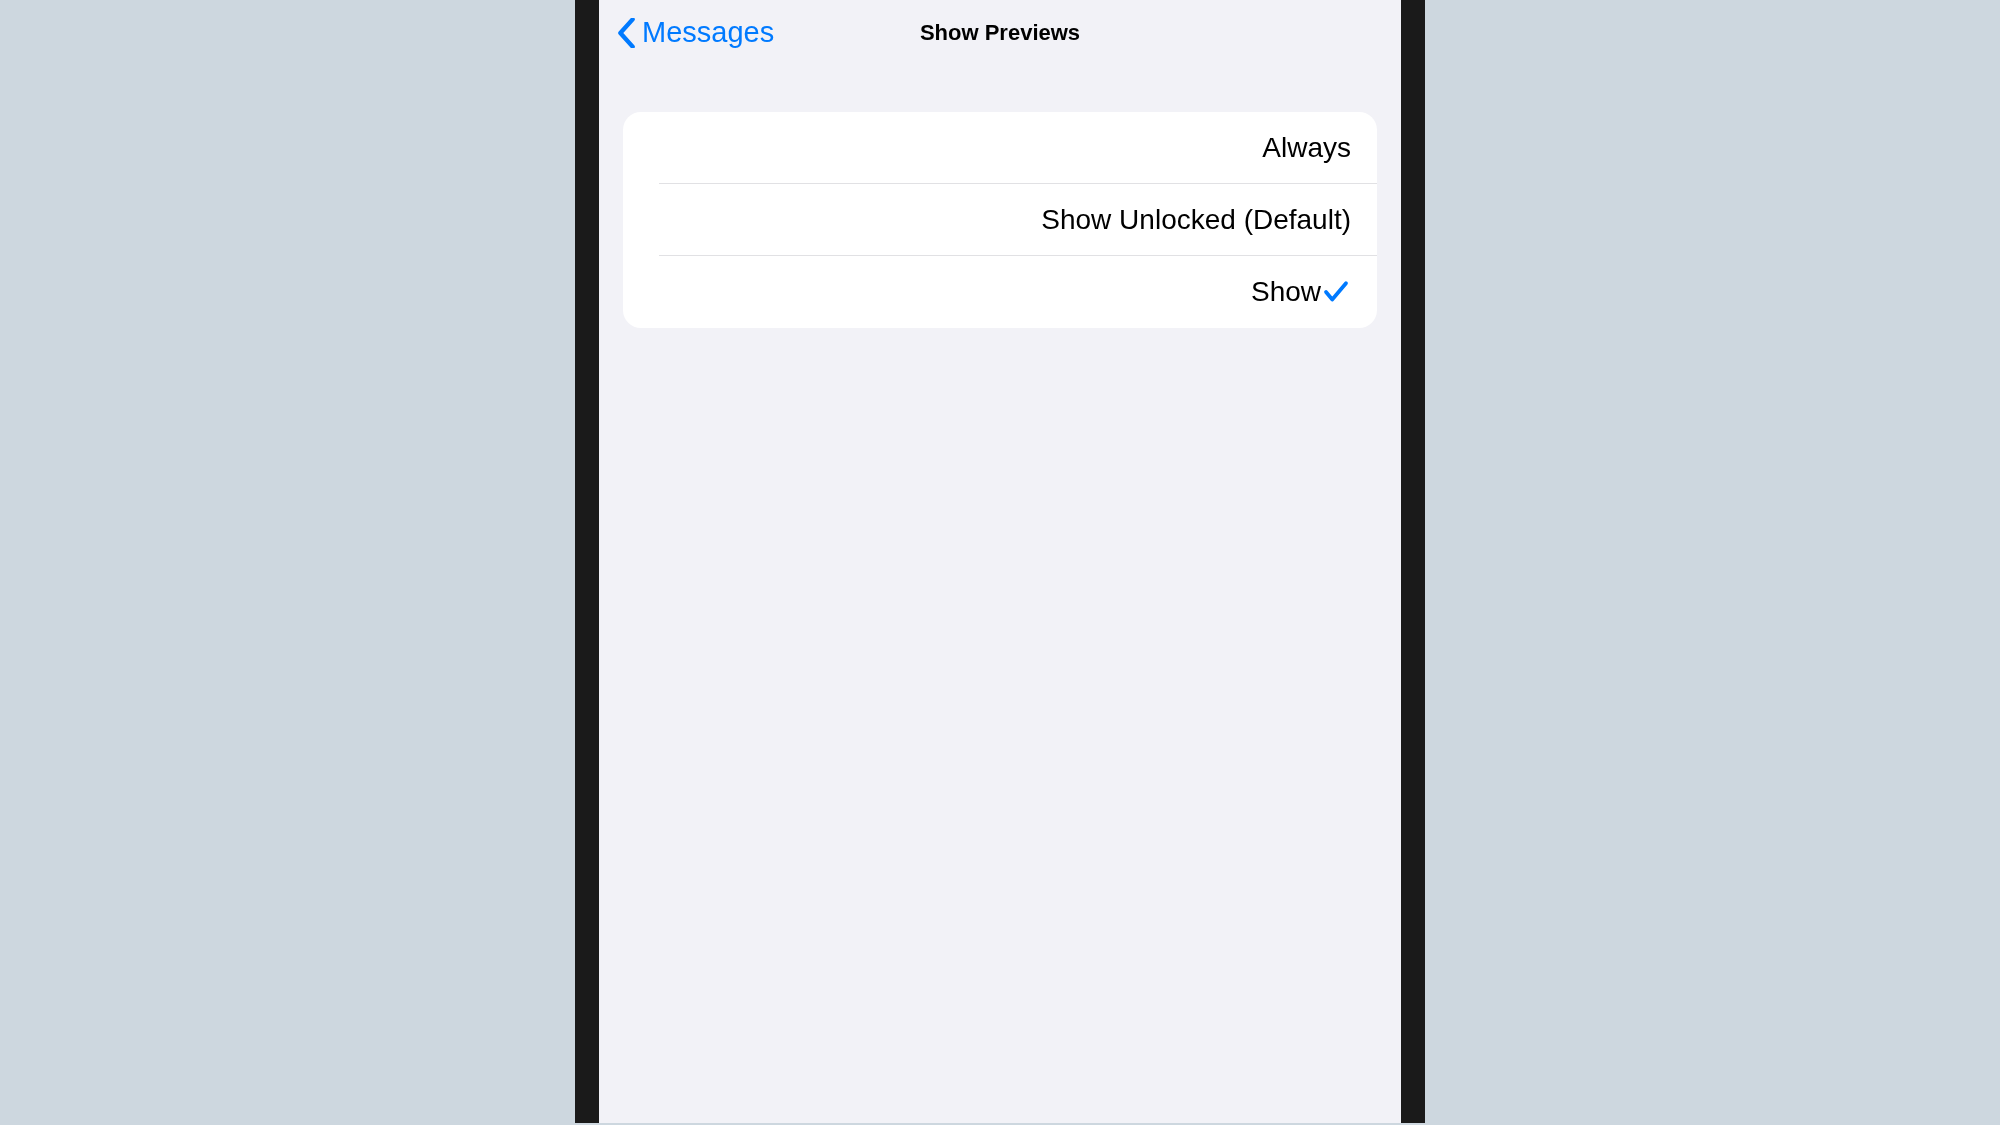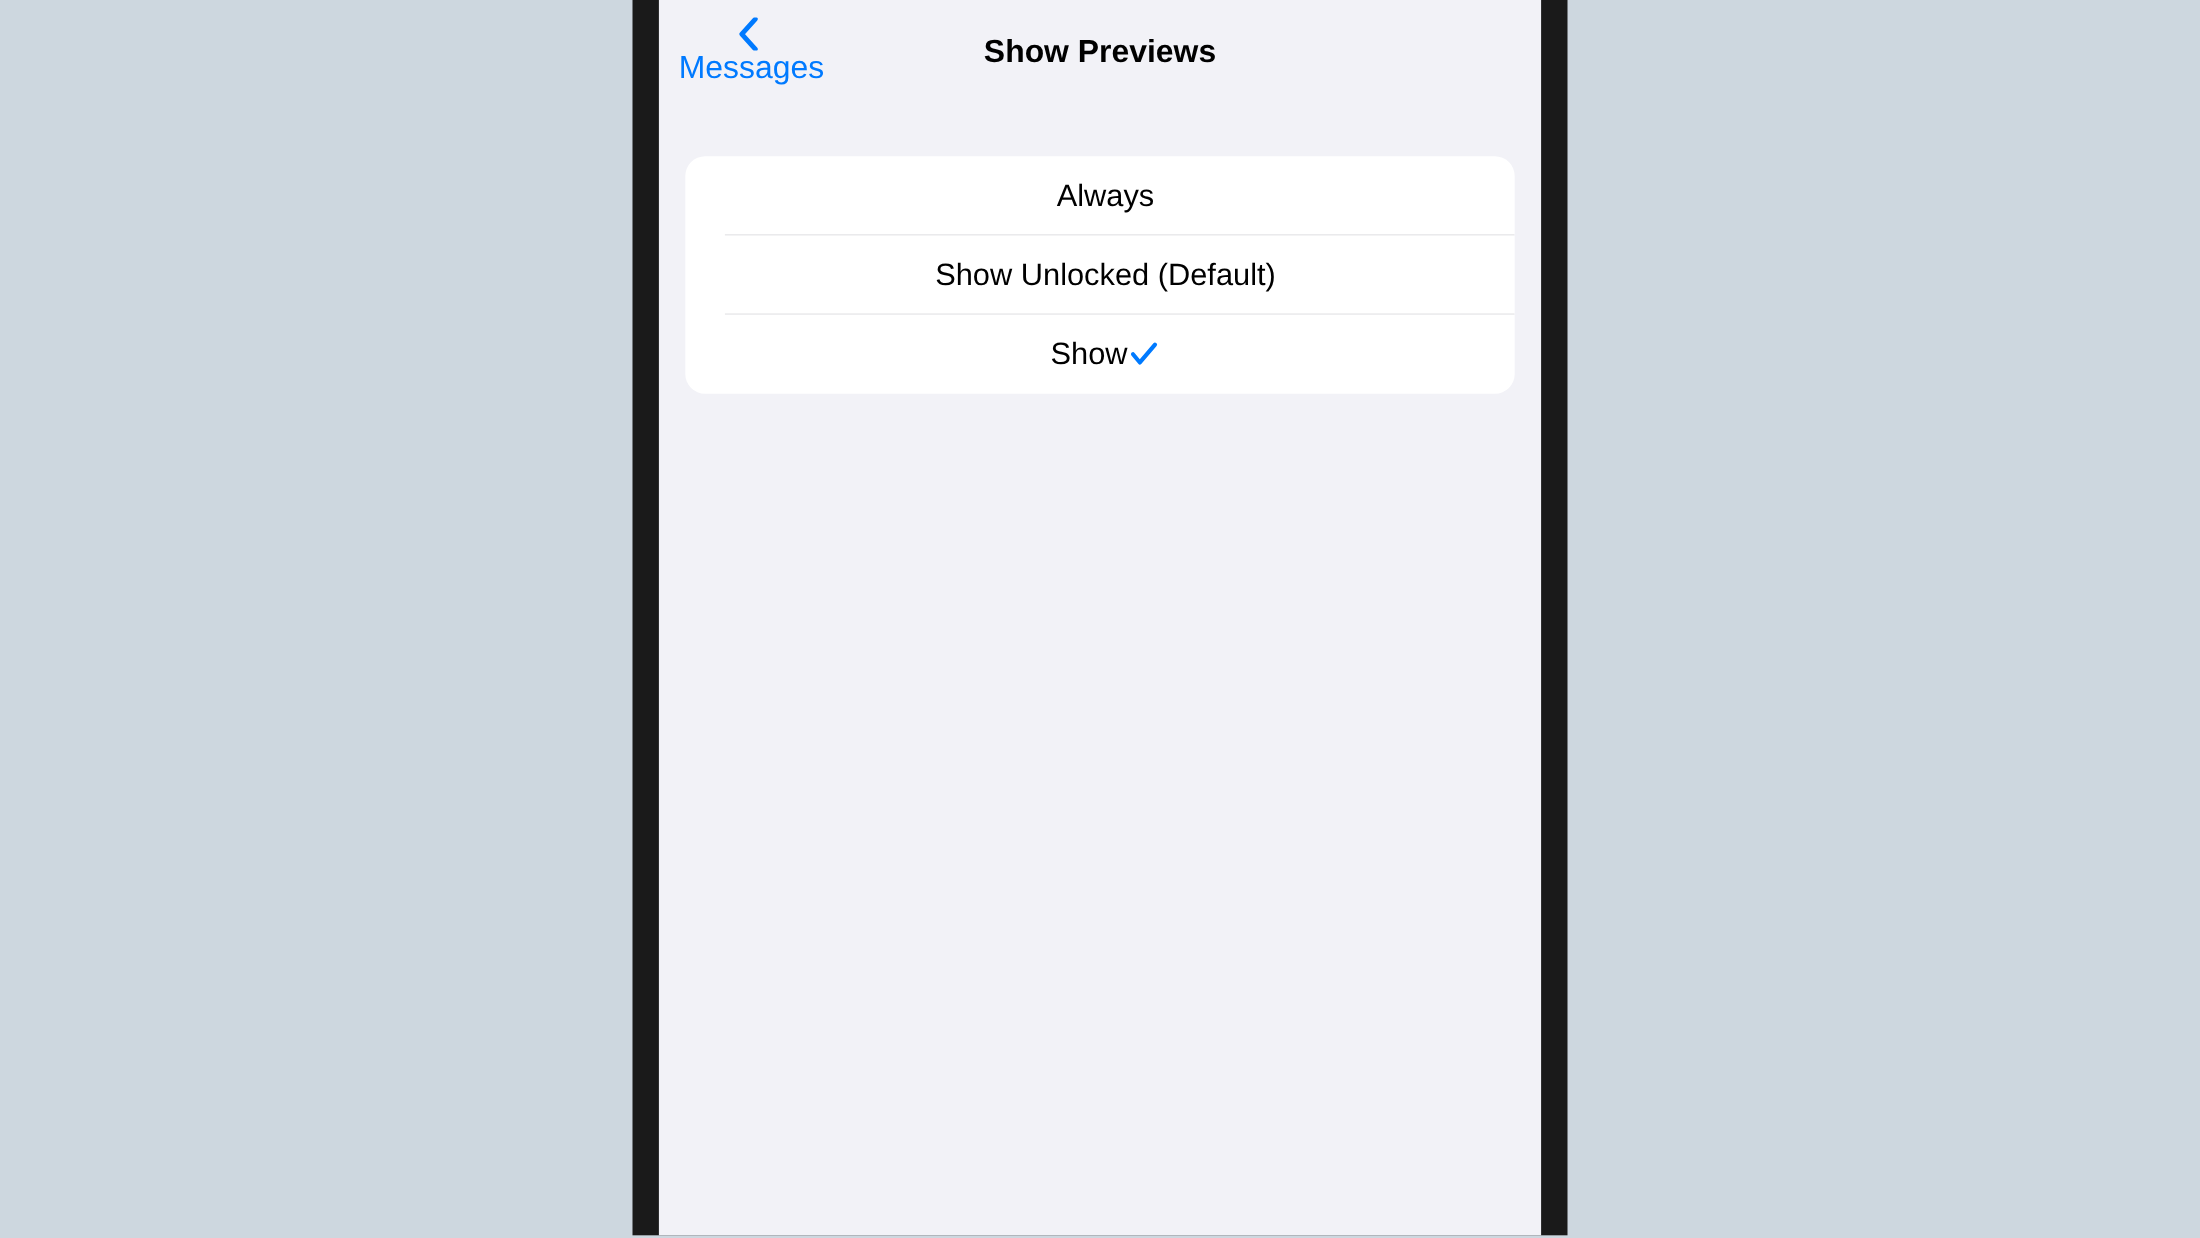--- a/index.html
+++ b/index.html
@@ -47,7 +47,6 @@
       font-size: 29px;
       cursor: pointer;
       z-index: 2;
-      flex-direction: column;
     }
     
     .chevron {

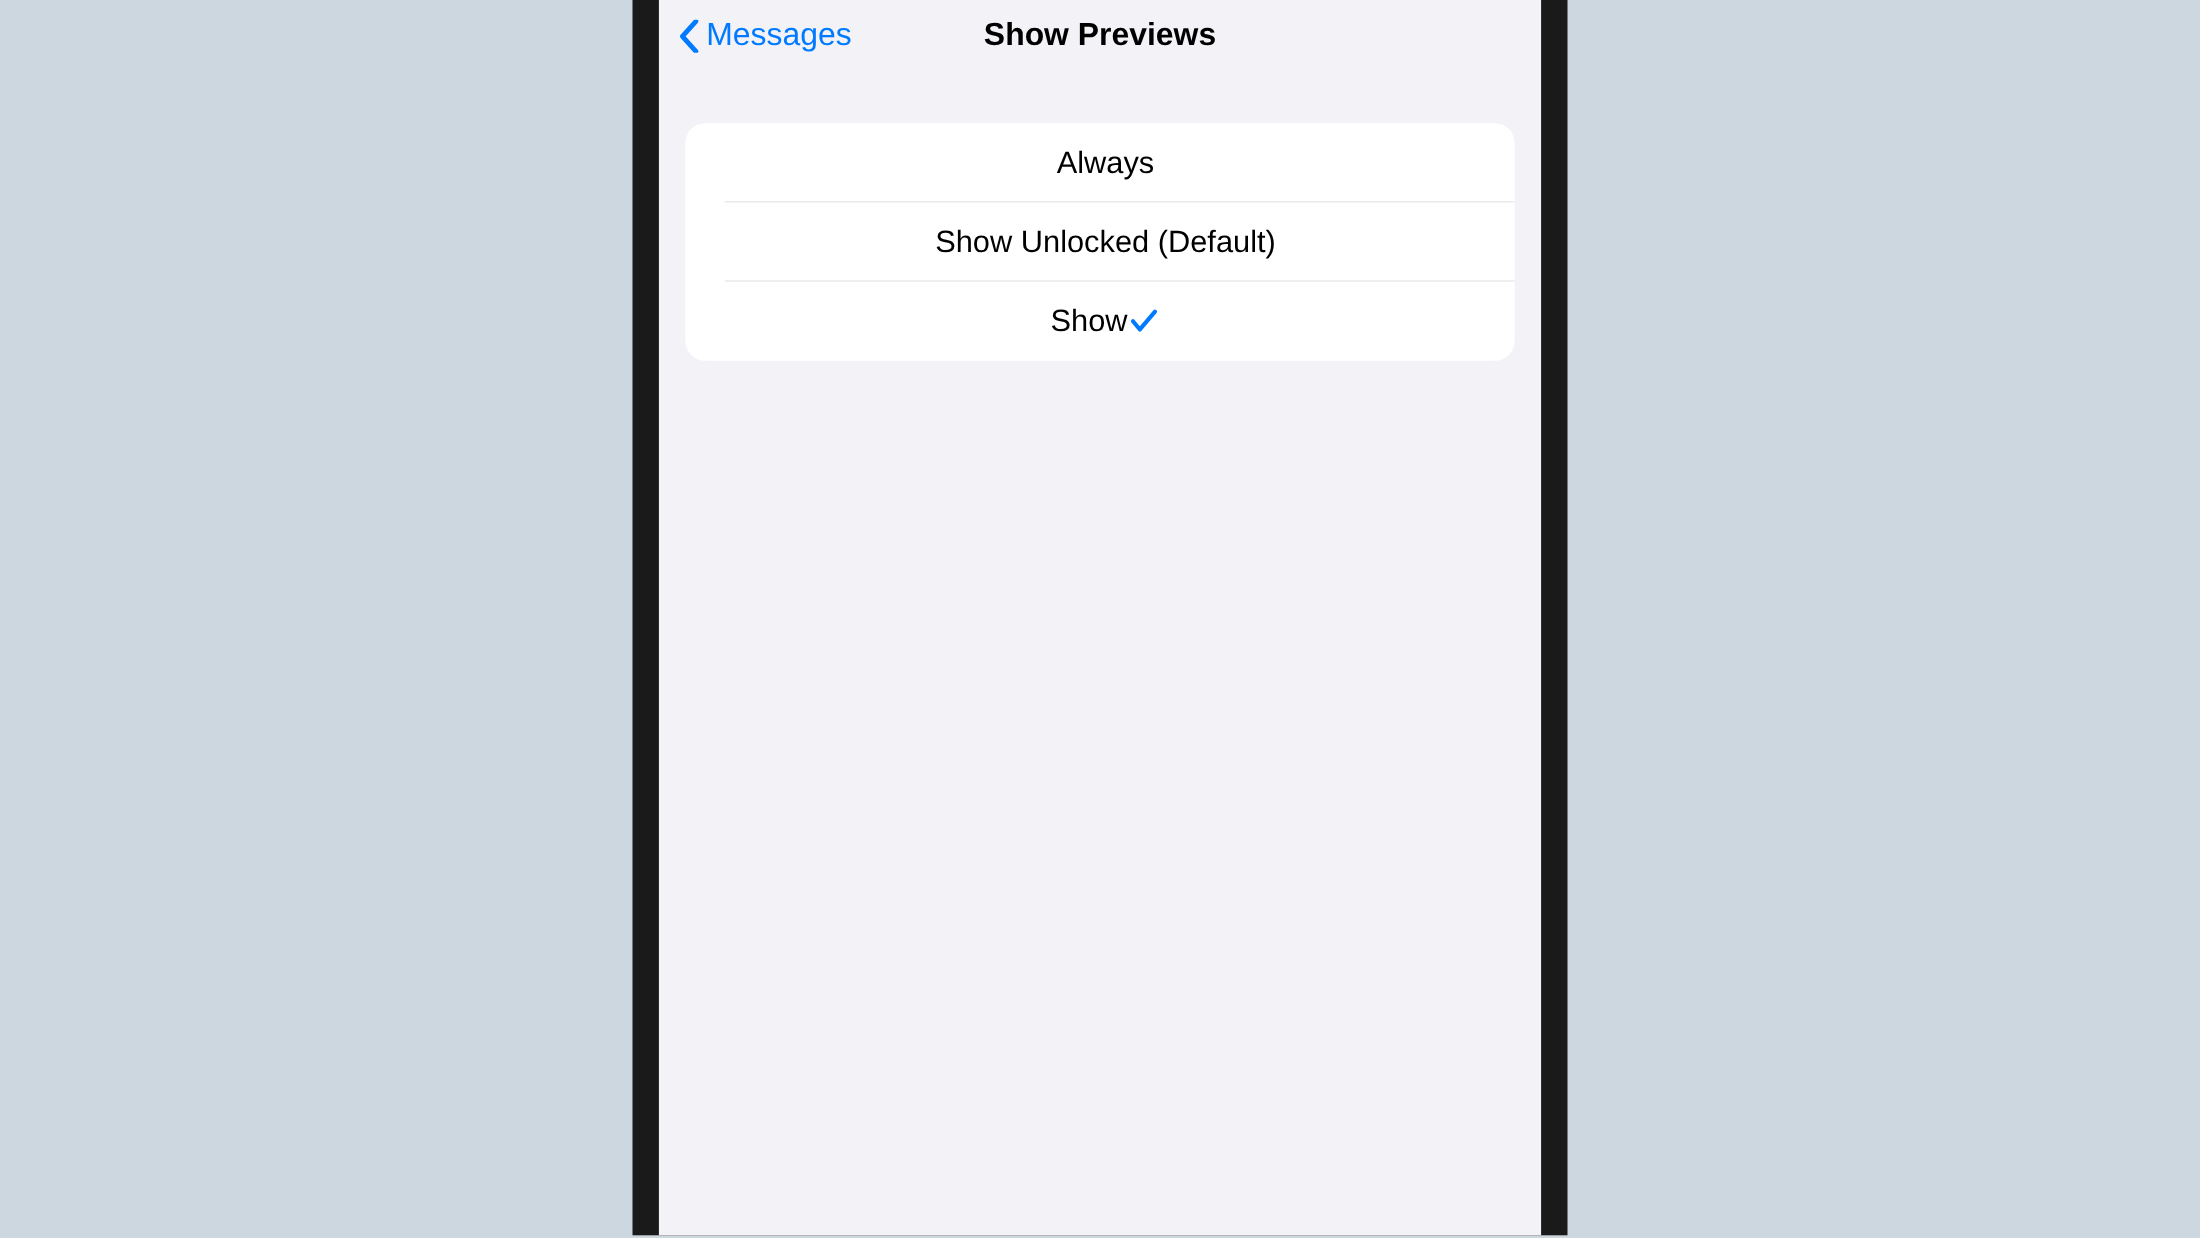--- a/index.html
+++ b/index.html
@@ -65,7 +65,7 @@
       left: 0;
       right: 0;
       text-align: center;
-      font-size: 29px;
+      font-size: 22px;
       font-weight: 600;
       color: #000;
       pointer-events: none;

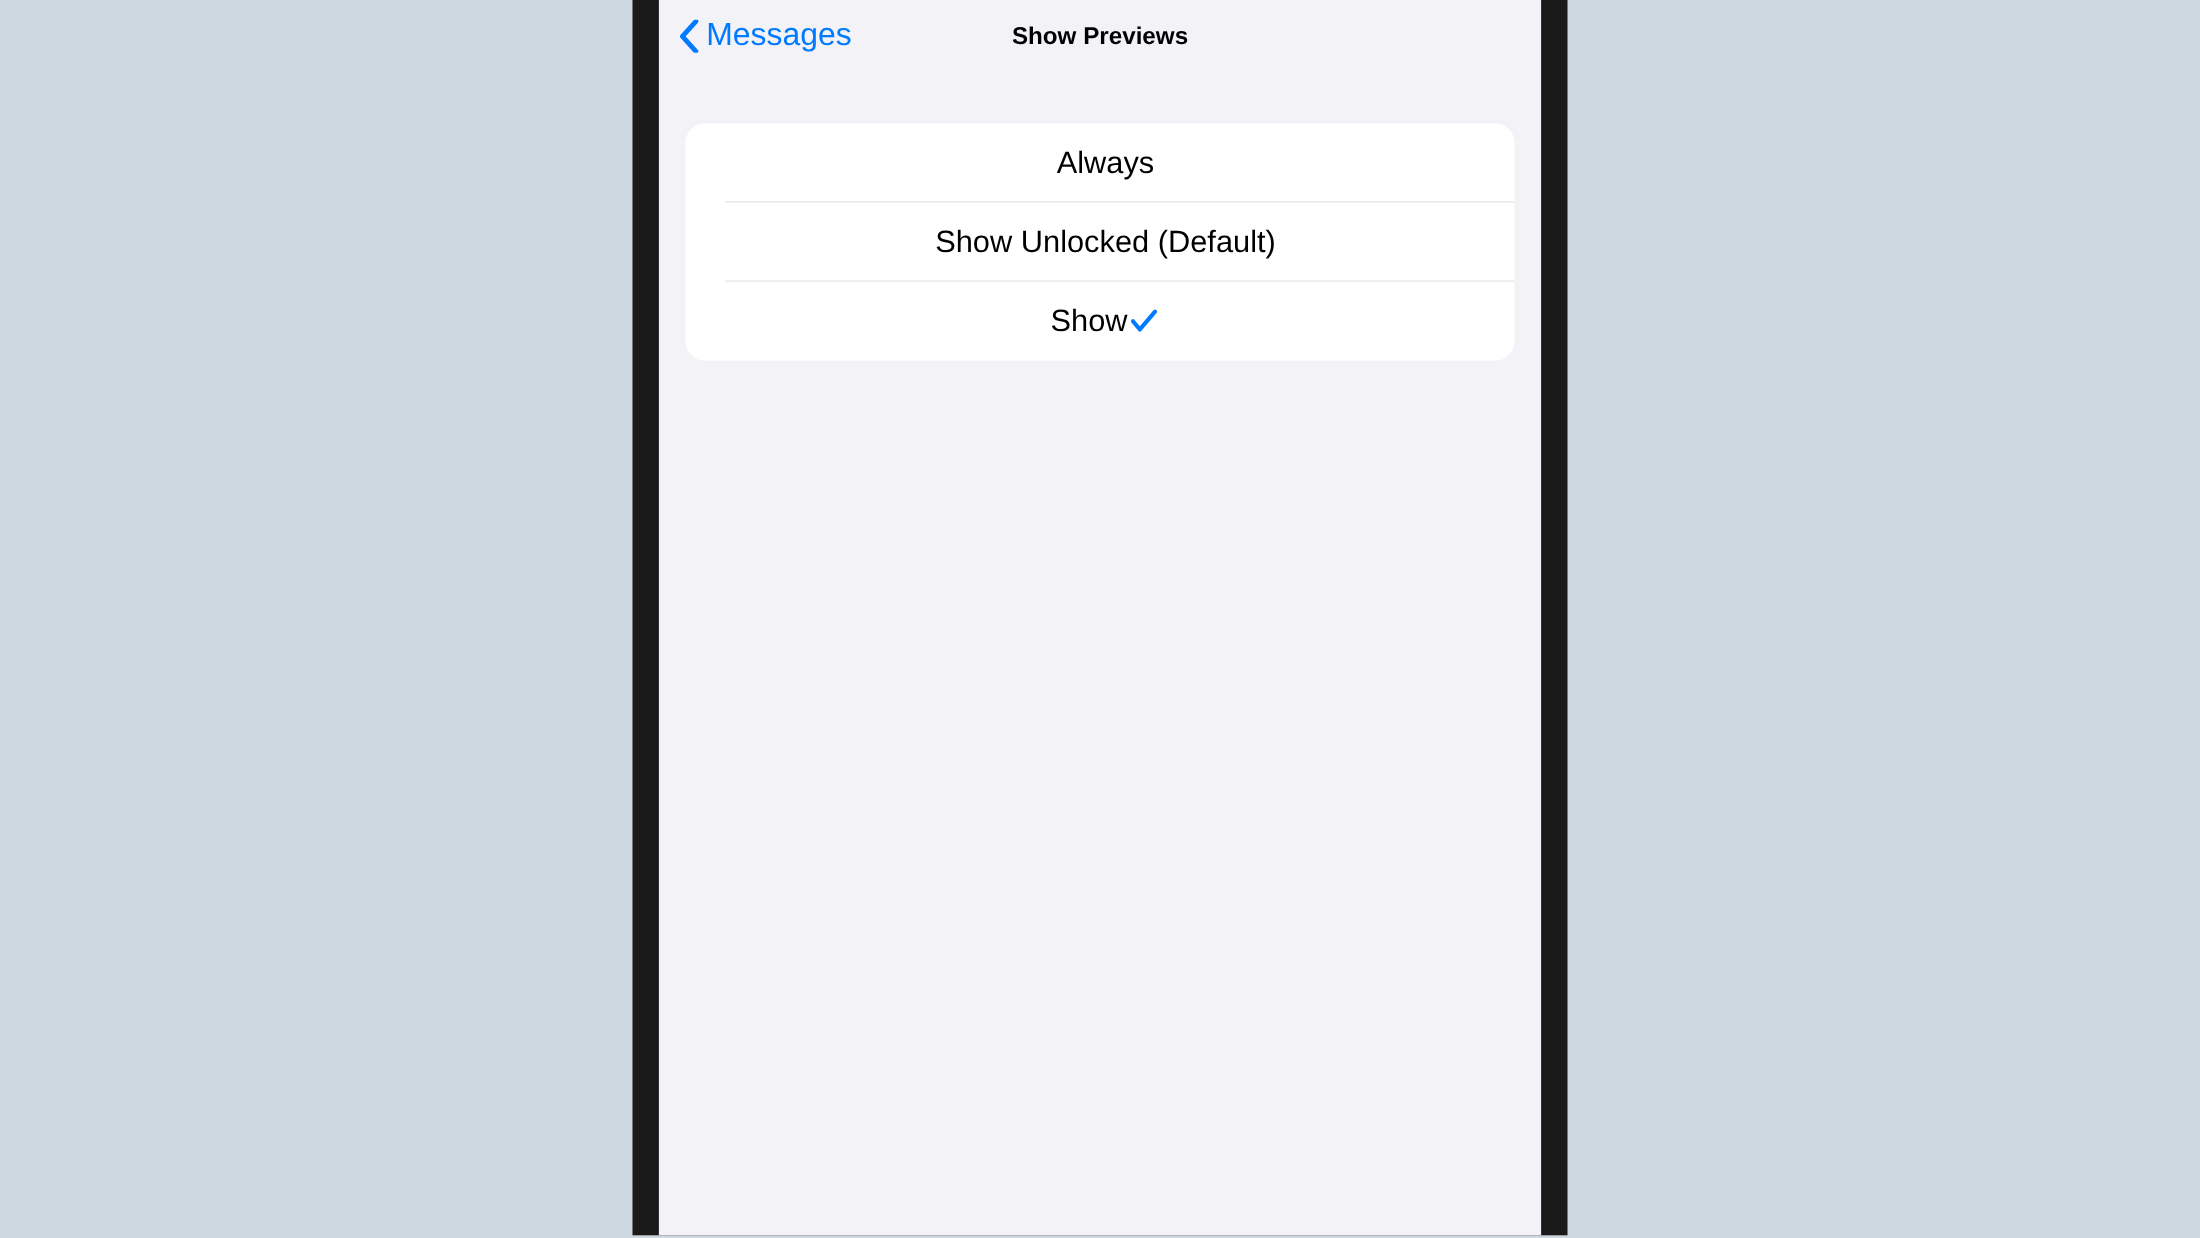--- a/index.html
+++ b/index.html
@@ -84,7 +84,7 @@
     .option-row {
       display: flex;
       align-items: center;
-      justify-content: center;
+      justify-content: flex-end;
       padding: 20px 26px 20px 36px;
       cursor: pointer;
       position: relative;

